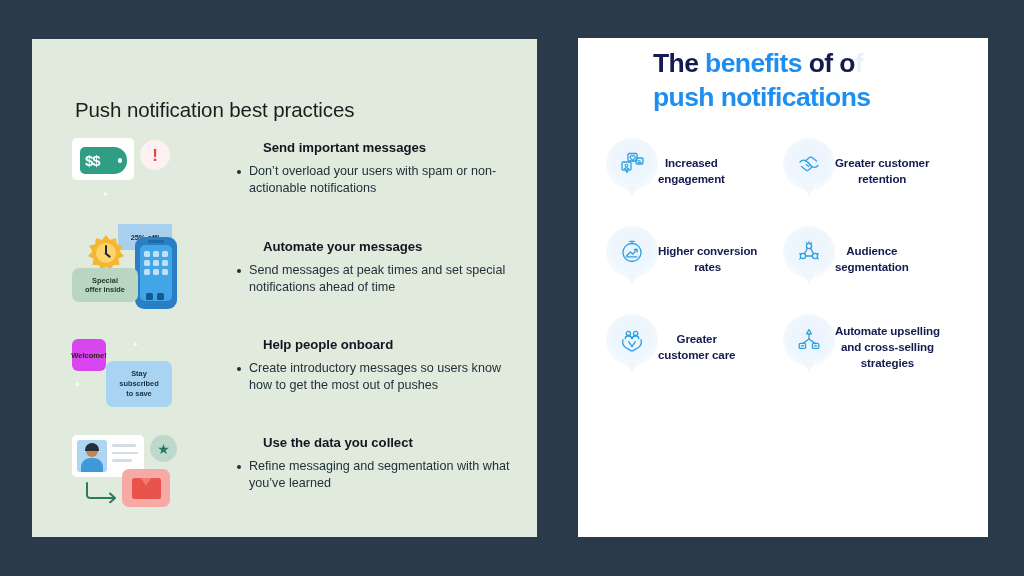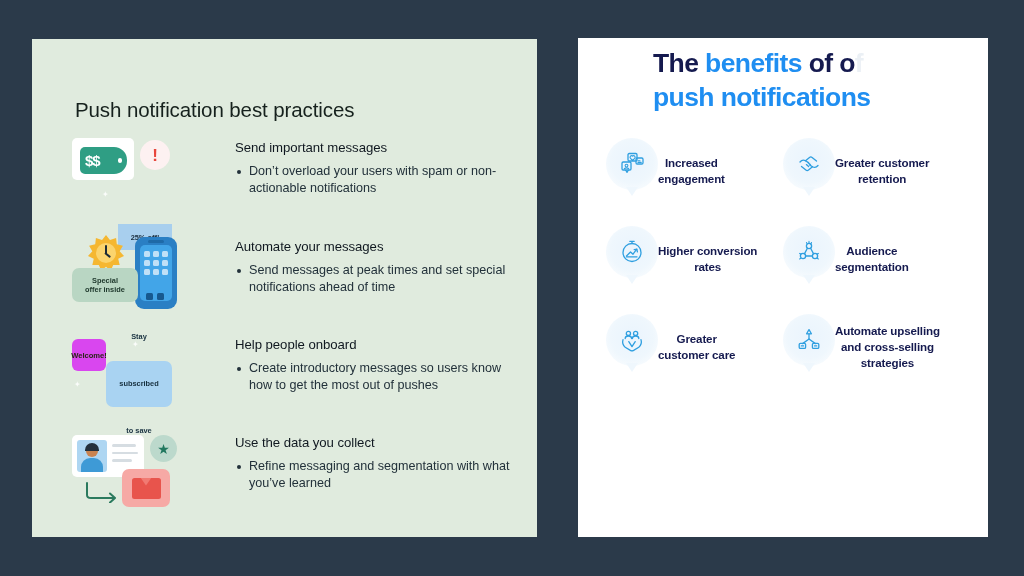--- a/index.html
+++ b/index.html
@@ -31,8 +31,8 @@
   .art { position: absolute; left: 0; top: 0; width: 120px; height: 92px; }
   .tip-text { position: absolute; left: 165px; top: 4px; width: 278px; }
   .tip-head {
-    font-size: 13.2px; font-weight: 400; color: #101820;
-    letter-spacing: -0.05px; margin-bottom: 8px; white-space: nowrap;
+    font-size: 13.2px; font-weight: 700; color: #101820;
+    letter-spacing: -0.05px; margin-bottom: 8px; white-space: nowrap; margin-left: 28px;
   }
   .tip-bullet { position: relative; padding-left: 14px; }
   .tip-bullet::before {

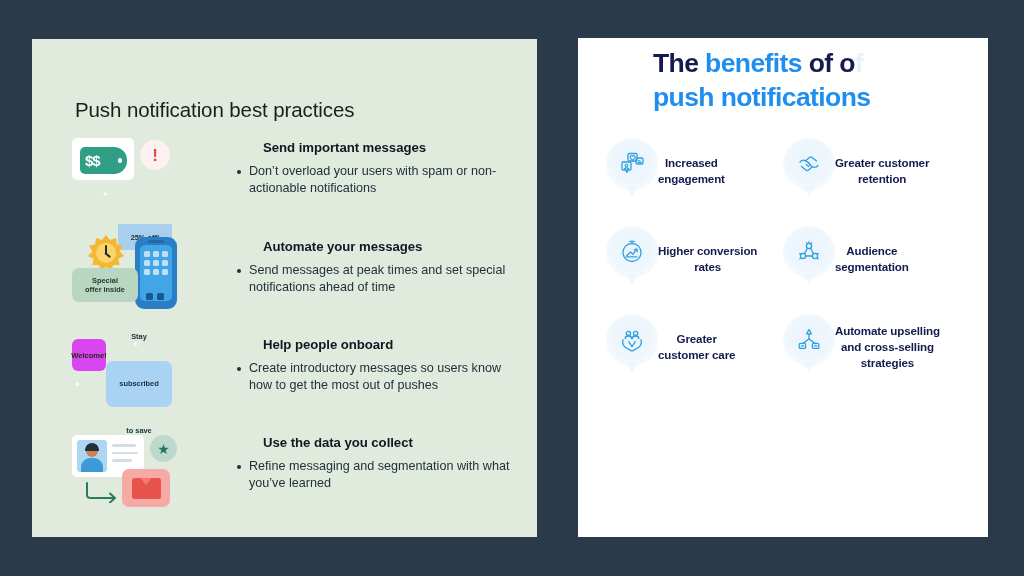--- a/index.html
+++ b/index.html
@@ -126,7 +126,7 @@
     position: absolute; left: 36px; top: 28px; width: 66px; height: 46px;
     background: #a9d3f2; border-radius: 7px;
     display: flex; flex-direction: column; align-items: center; justify-content: center;
-    font-size: 7.4px; font-weight: 600; color: #17303f; line-height: 1.32; text-align: center; gap: 37px;
+    font-size: 7.4px; font-weight: 600; color: #17303f; line-height: 1.32; text-align: center;
   }
 
   

